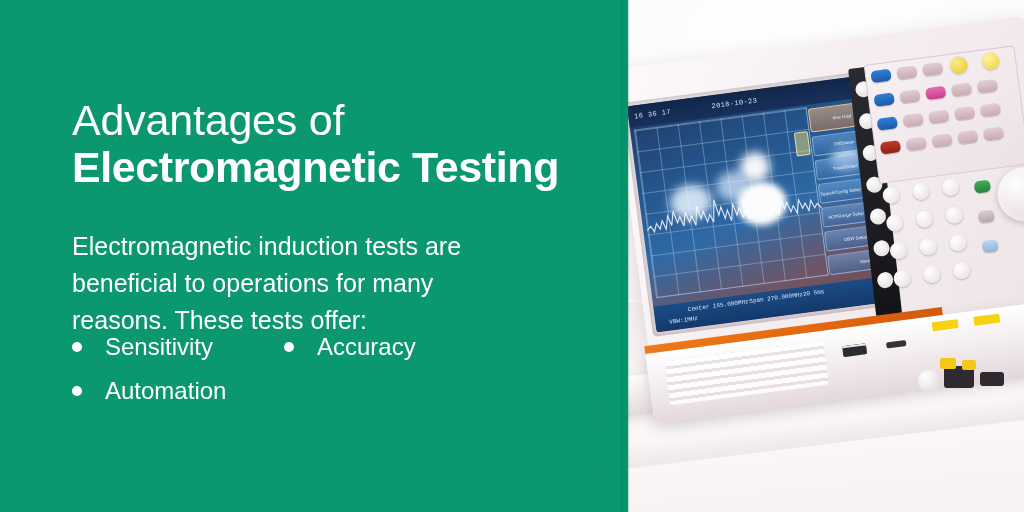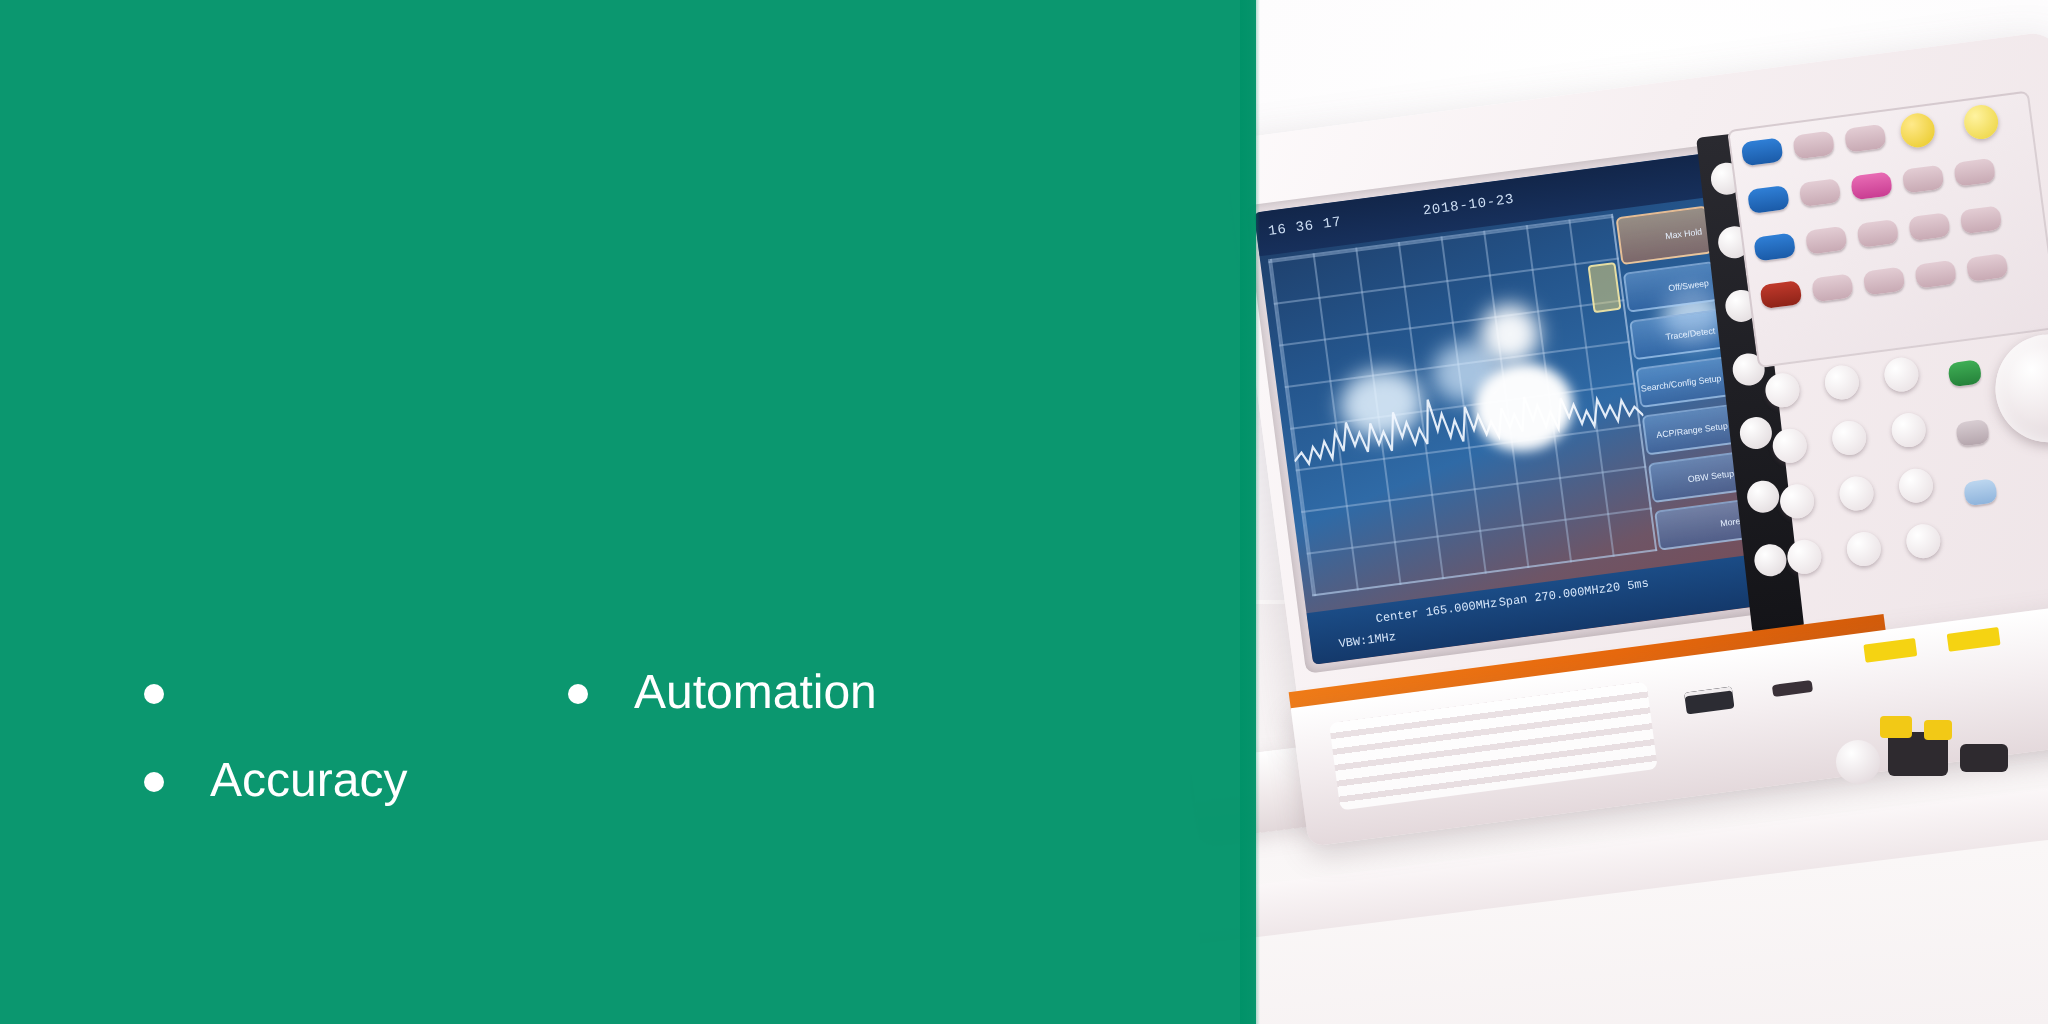--- a/index.html
+++ b/index.html
@@ -397,6 +397,10 @@
 
   <div class="content">
 
+    <div class="title">
+      <div class="title-line1">Advantages of</div>
+      <div class="title-line2">Electromagnetic Testing</div>
+    </div>
 
 
     <div class="bullets">

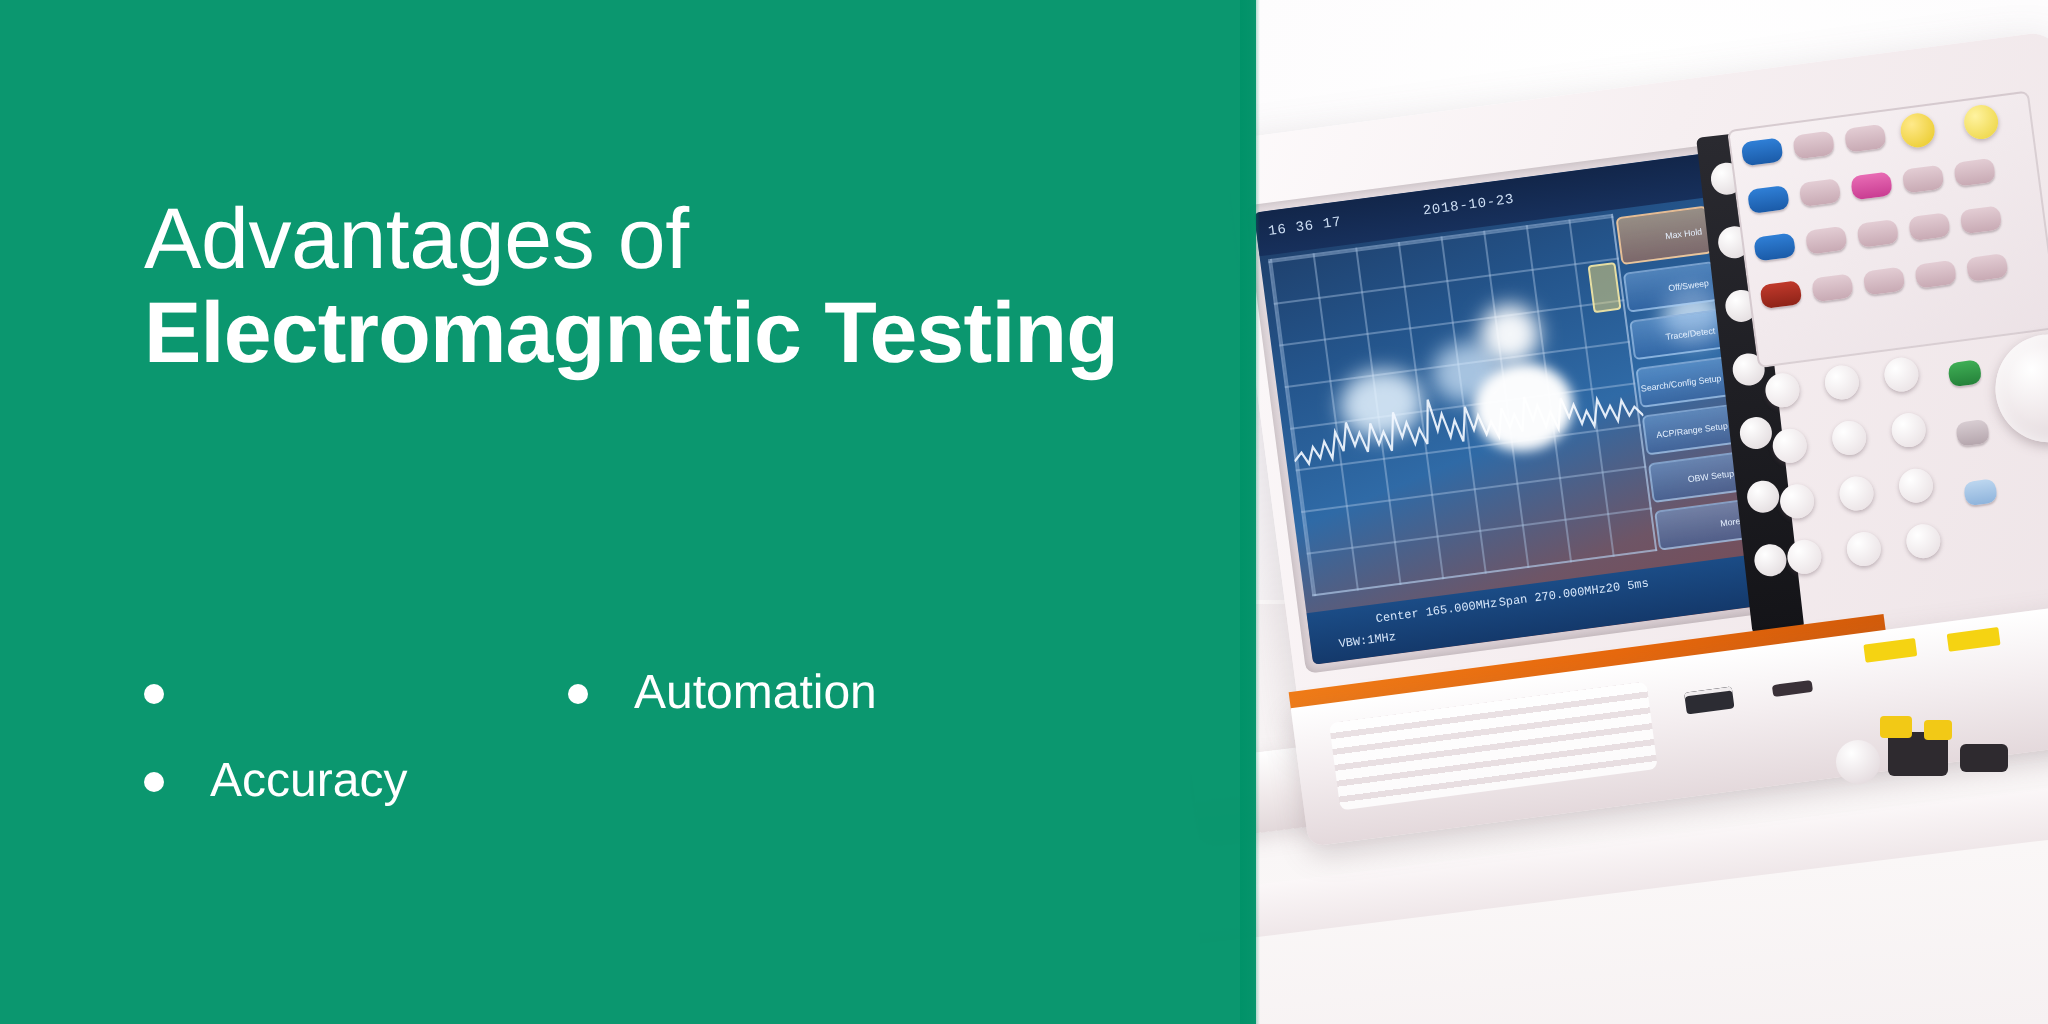--- a/index.html
+++ b/index.html
@@ -402,6 +402,7 @@
       <div class="title-line2">Electromagnetic Testing</div>
     </div>
 
+    <p class="body-copy">Electromagnetic induction tests are beneficial to operations for many reasons. These tests offer:</p>
 
     <div class="bullets">
       <div class="bullet">

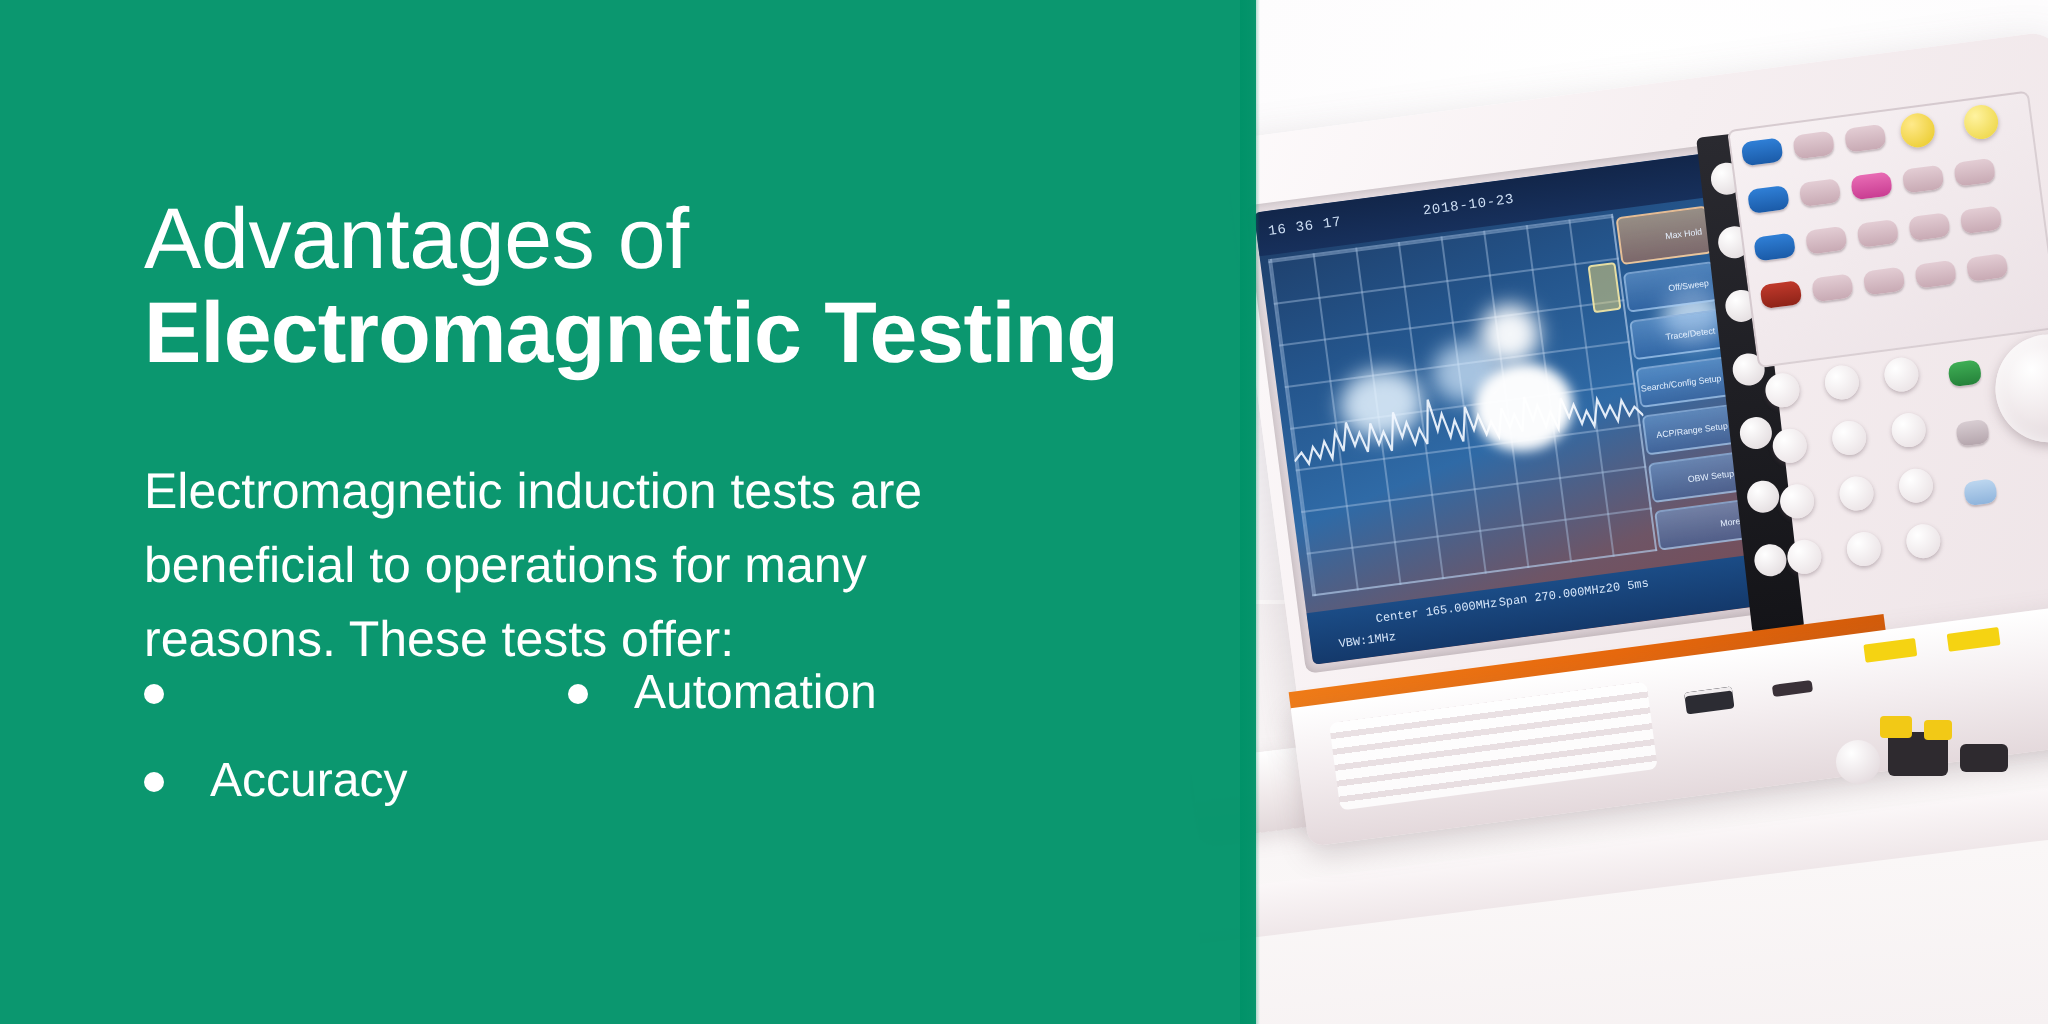--- a/index.html
+++ b/index.html
@@ -407,6 +407,7 @@
     <div class="bullets">
       <div class="bullet">
         <span class="dot"></span>
+        <span class="bullet-label">Sensitivity</span>
       </div>
       <div class="bullet">
         <span class="dot"></span>

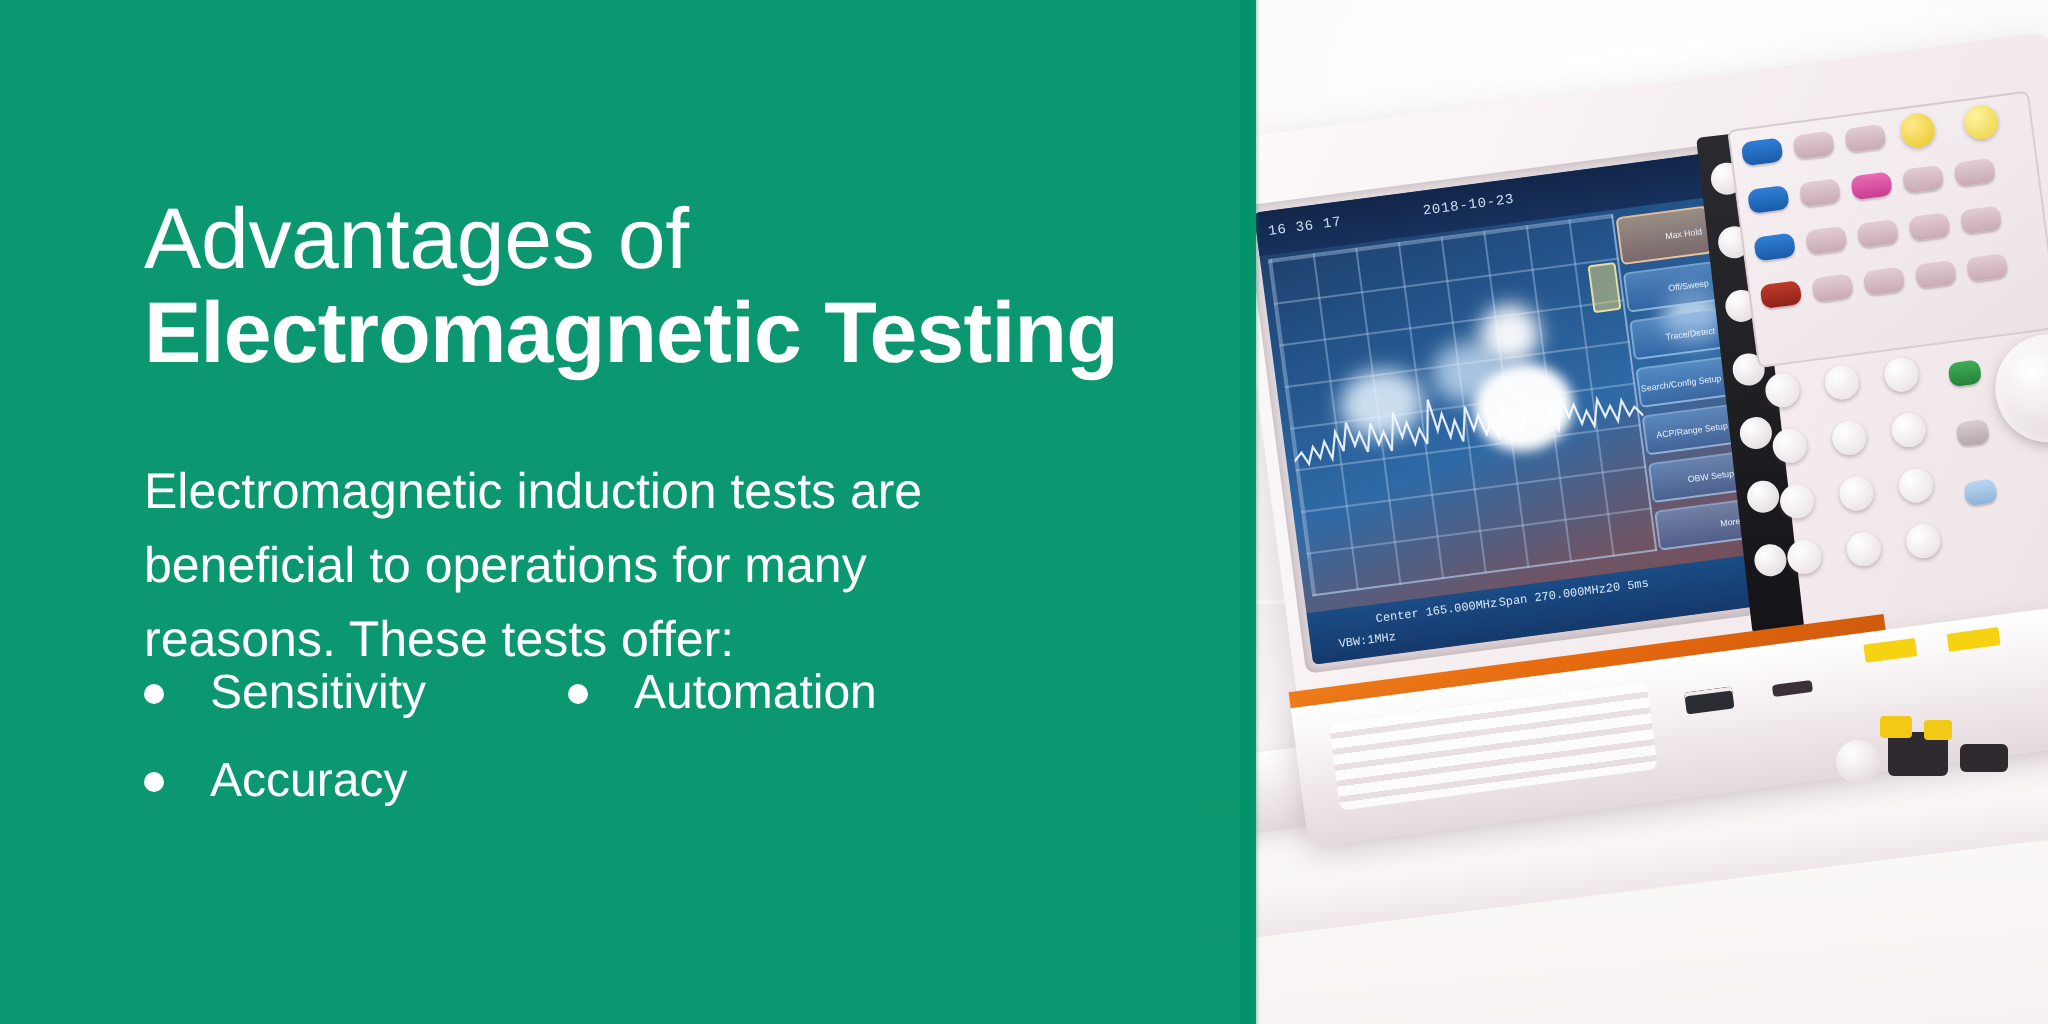--- a/index.html
+++ b/index.html
@@ -411,11 +411,11 @@
       </div>
       <div class="bullet">
         <span class="dot"></span>
-        <span class="bullet-label">Automation</span>
+        <span class="bullet-label">Accuracy</span>
       </div>
       <div class="bullet">
         <span class="dot"></span>
-        <span class="bullet-label">Accuracy</span>
+        <span class="bullet-label">Automation</span>
       </div>
     </div>
 

